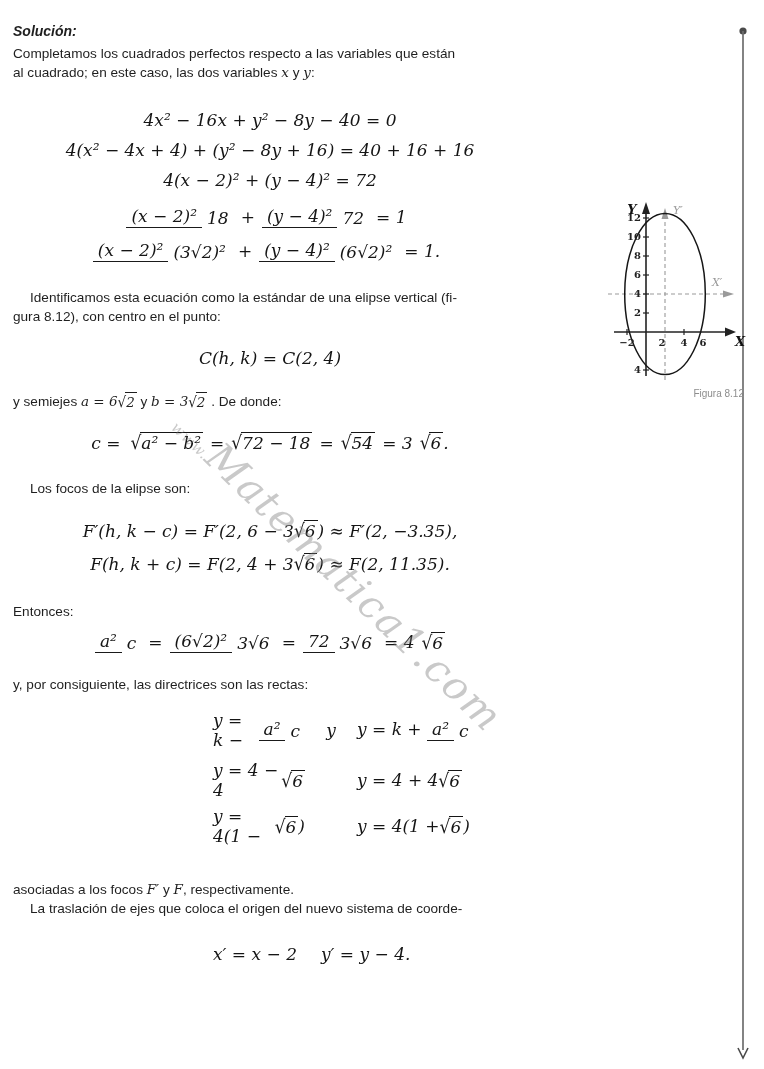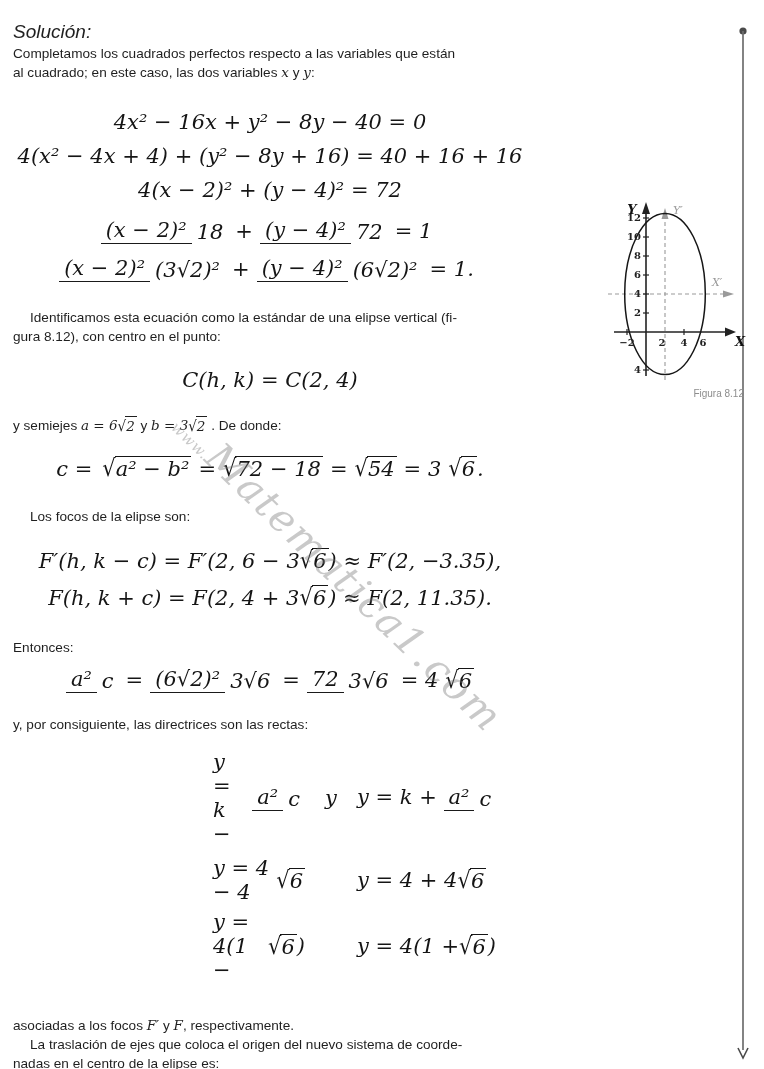--- a/index.html
+++ b/index.html
@@ -11,7 +11,7 @@
   .text-col{position:absolute;left:13px;top:22px;width:514px;z-index:2;}
   .line{font-size:13.6px;line-height:19px;color:#1f1f1f;}
   .indent{text-indent:17px;}
-  .head-italic{font-style:italic;font-weight:400;font-size:19px;margin-bottom:3px;}
+  .head-italic{font-style:italic;font-weight:700;font-size:14px;margin-bottom:3px;}
   .mi{font-family:"DejaVu Serif",serif;font-style:italic;font-size:13.5px;}
   .eq{font-family:"DejaVu Serif",serif;font-style:italic;font-size:21px;color:#151515;}
   .eqline{display:flex;justify-content:center;align-items:center;gap:0;}

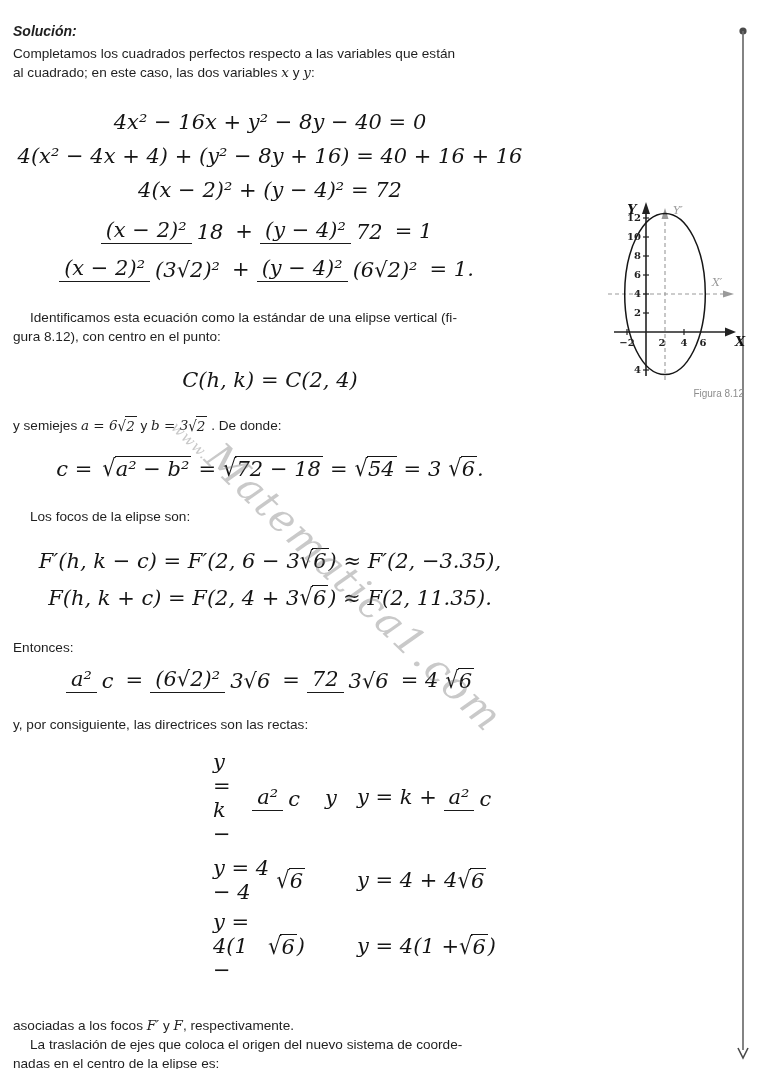--- a/index.html
+++ b/index.html
@@ -13,7 +13,7 @@
   .indent{text-indent:17px;}
   .head-italic{font-style:italic;font-weight:700;font-size:14px;margin-bottom:3px;}
   .mi{font-family:"DejaVu Serif",serif;font-style:italic;font-size:13.5px;}
-  .eq{font-family:"DejaVu Serif",serif;font-style:italic;font-size:21px;color:#151515;}
+  .eq{font-family:"DejaVu Serif",serif;font-style:italic;font-size:17px;color:#151515;}
   .eqline{display:flex;justify-content:center;align-items:center;gap:0;}
   .eqline .op{margin:0 7px;}
   .frac{display:inline-flex;flex-direction:row;align-items:center;vertical-align:middle;}

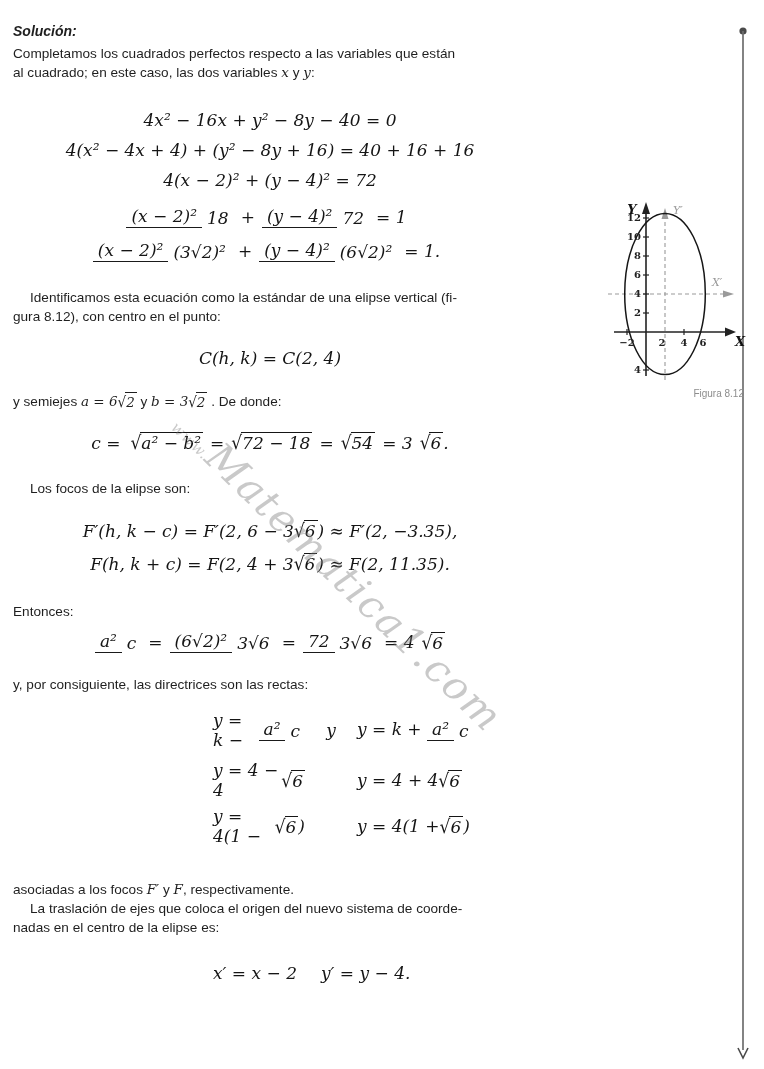--- a/index.html
+++ b/index.html
@@ -225,7 +225,6 @@
     <span>asociadas a los focos </span><span class="mi">F′</span><span> y </span><span class="mi">F</span><span>, respectivamente.</span>
   </div>
   <div class="line indent">La traslación de ejes que coloca el origen del nuevo sistema de coorde-</div>
-  <div class="line">nadas en el centro de la elipse es:</div>
 
   <div class="eq bot-row gap26">
     <span class="bot-cell1">x′ = x − 2</span>

